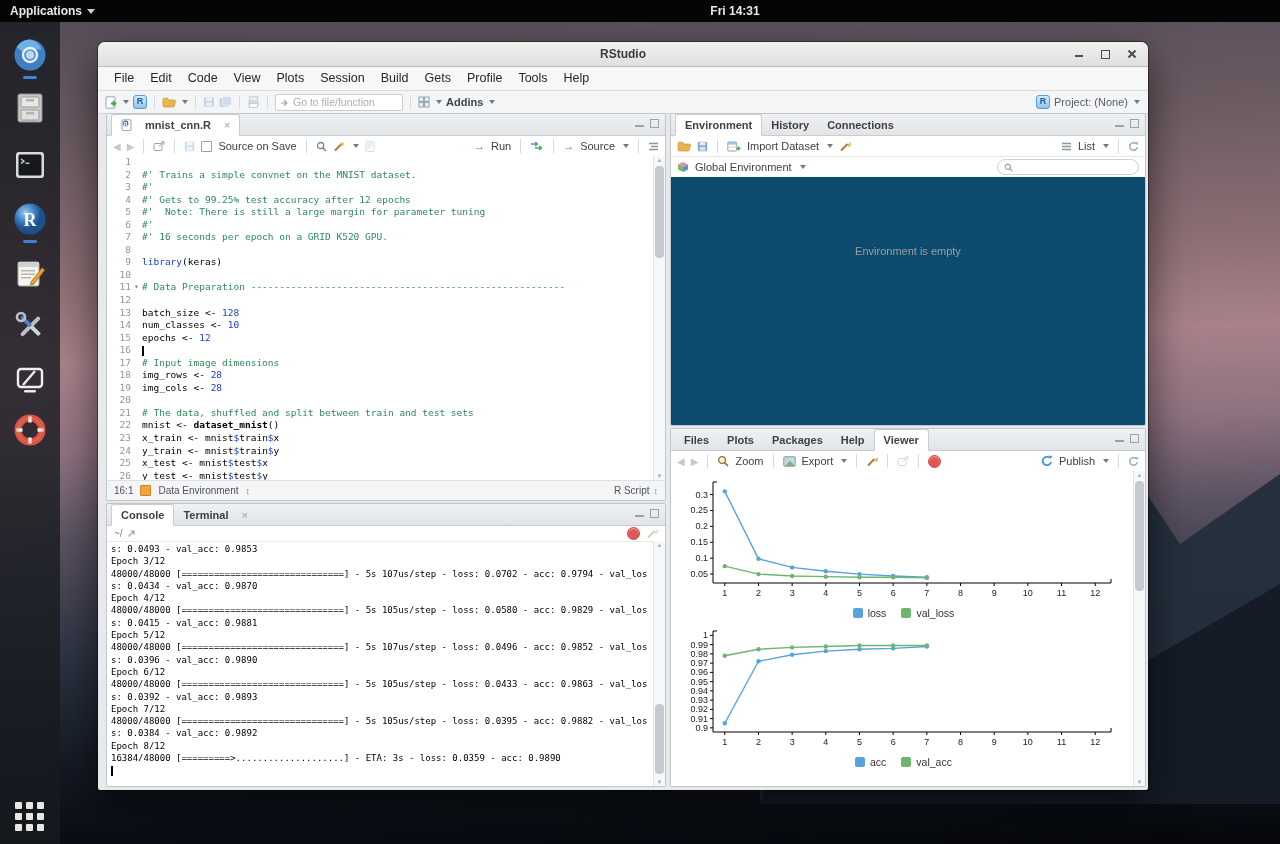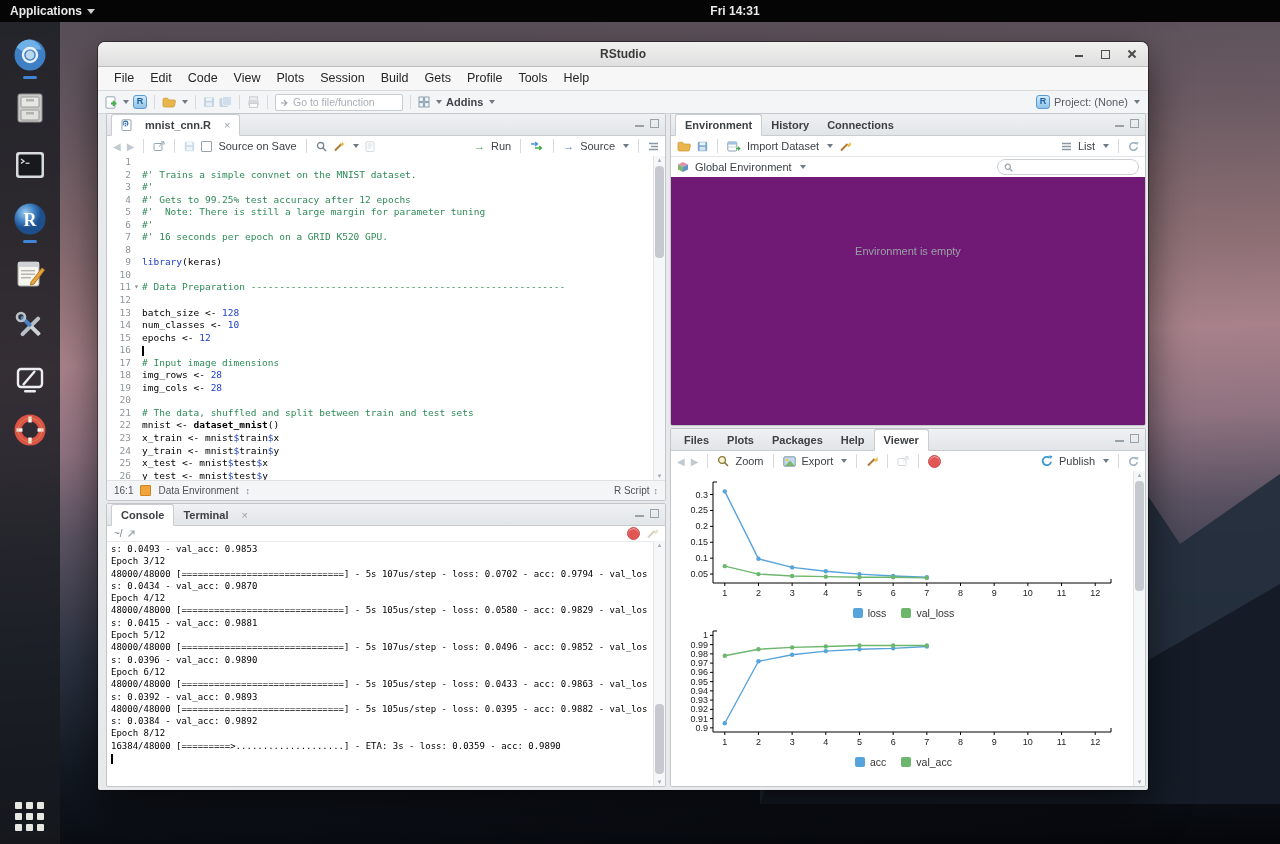--- a/index.html
+++ b/index.html
@@ -85,7 +85,7 @@
            font-family:"DejaVu Sans Mono",monospace;font-size:9px;line-height:12.3px;color:#000;}
   .conline{white-space:pre;}
   
-  .envbody{position:absolute;top:63px;bottom:0;left:0;right:0;background:#701a75;}
+  .envbody{position:absolute;top:63px;bottom:0;left:0;right:0;background:#0c4a6e;}
   .empty{position:absolute;top:68px;left:0;right:0;text-align:center;color:#9aa0a5;font-size:11px;}
   .search{width:128px;height:14px;border:1px solid #ccd0d4;border-radius:8px;background:#fff;display:flex;align-items:center;padding:0 6px;gap:4px;}
   

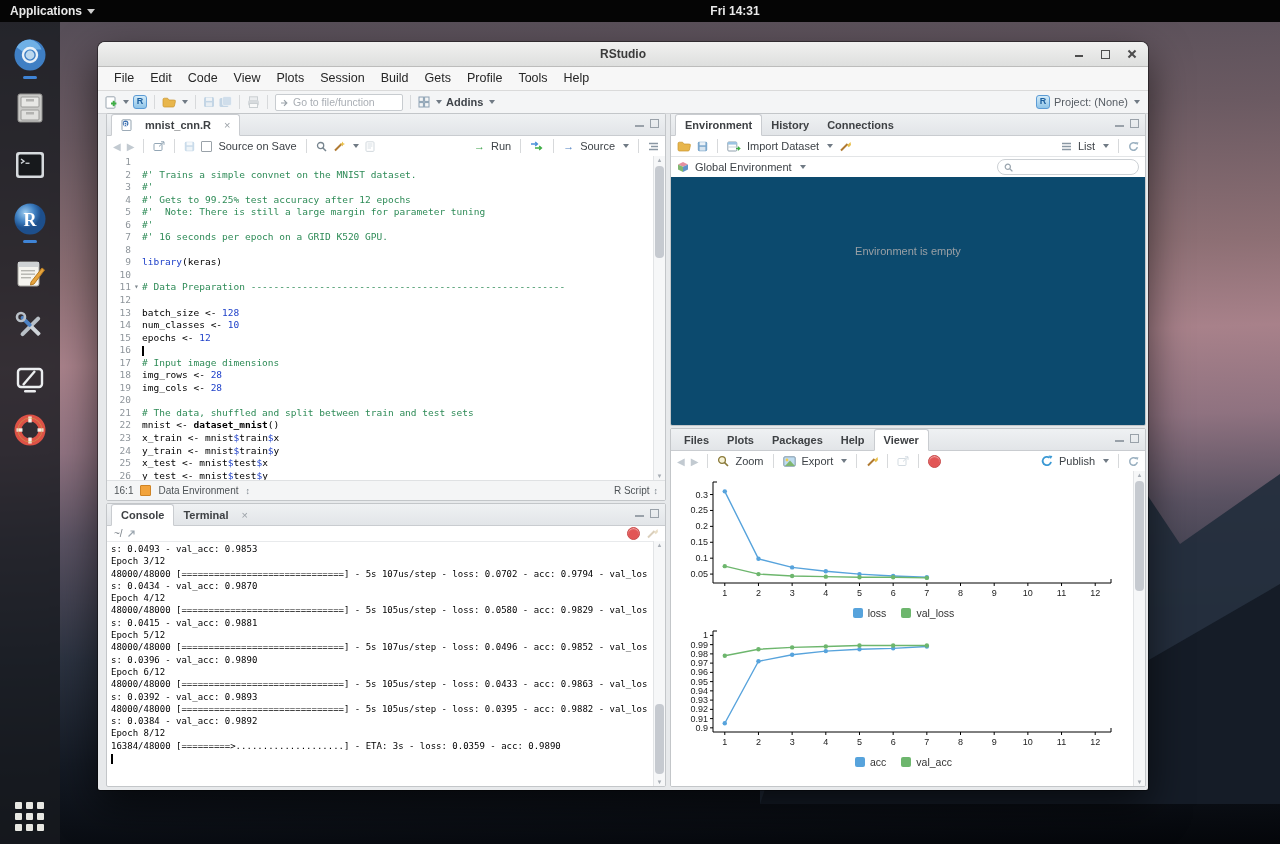--- a/index.html
+++ b/index.html
@@ -472,6 +472,7 @@
         <div class="conline">Epoch 6/12</div>
         <div class="conline">48000/48000 [==============================] - 5s 105us/step - loss: 0.0433 - acc: 0.9863 - val_los</div>
         <div class="conline">s: 0.0392 - val_acc: 0.9893</div>
+        <div class="conline">Epoch 7/12</div>
         <div class="conline">48000/48000 [==============================] - 5s 105us/step - loss: 0.0395 - acc: 0.9882 - val_los</div>
         <div class="conline">s: 0.0384 - val_acc: 0.9892</div>
         <div class="conline">Epoch 8/12</div>

